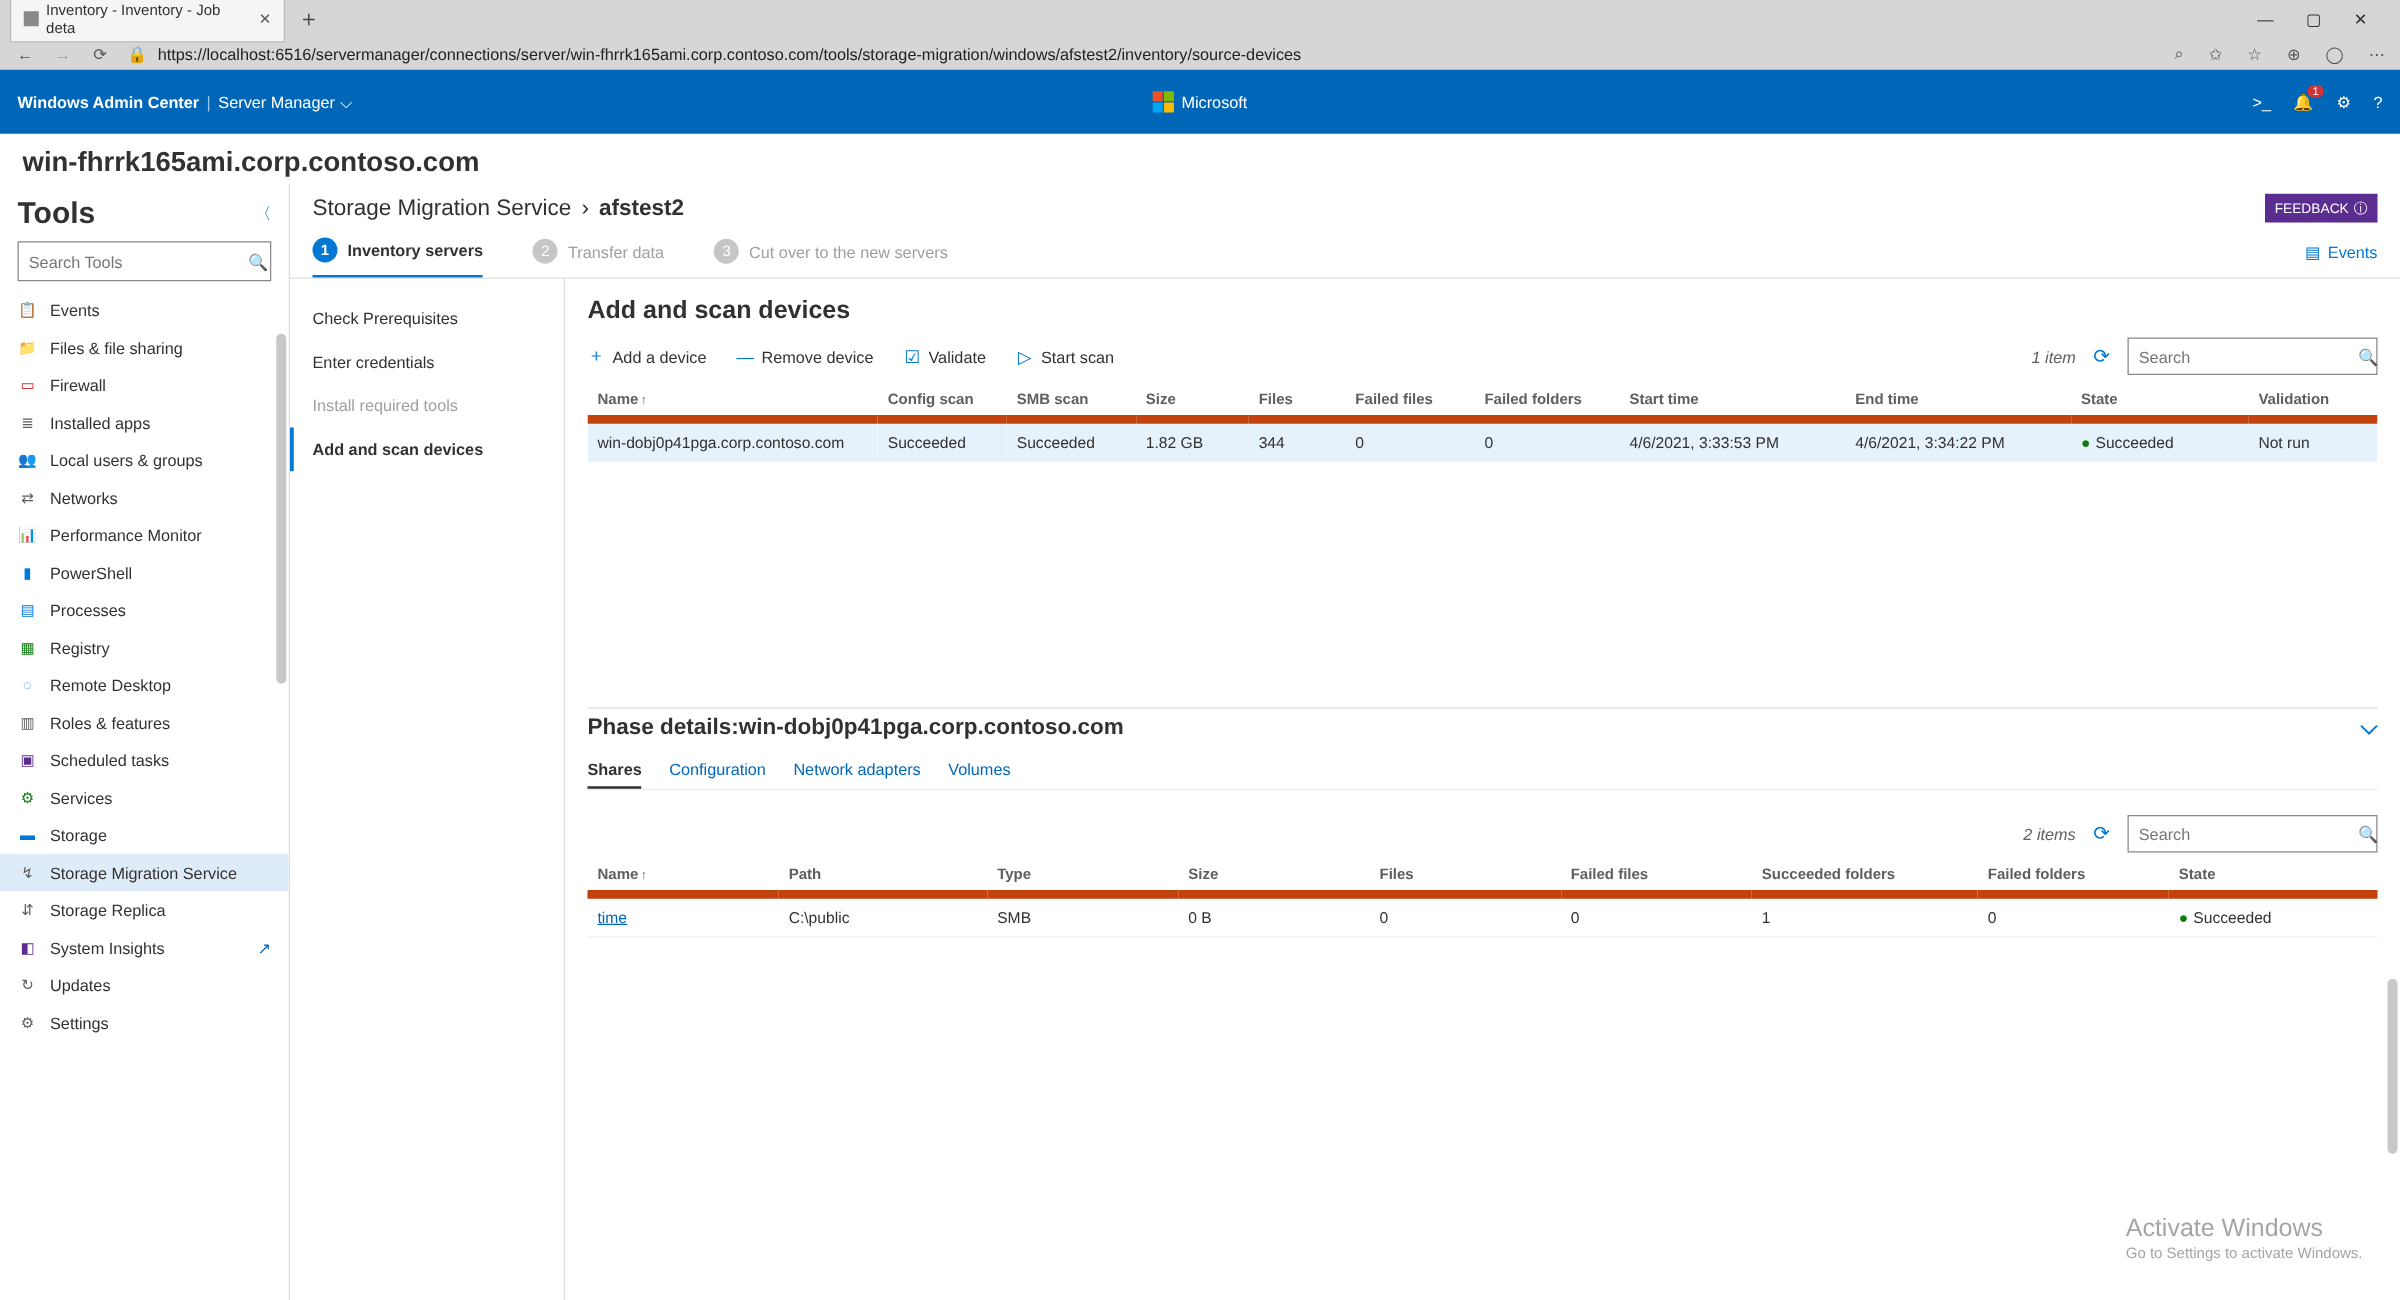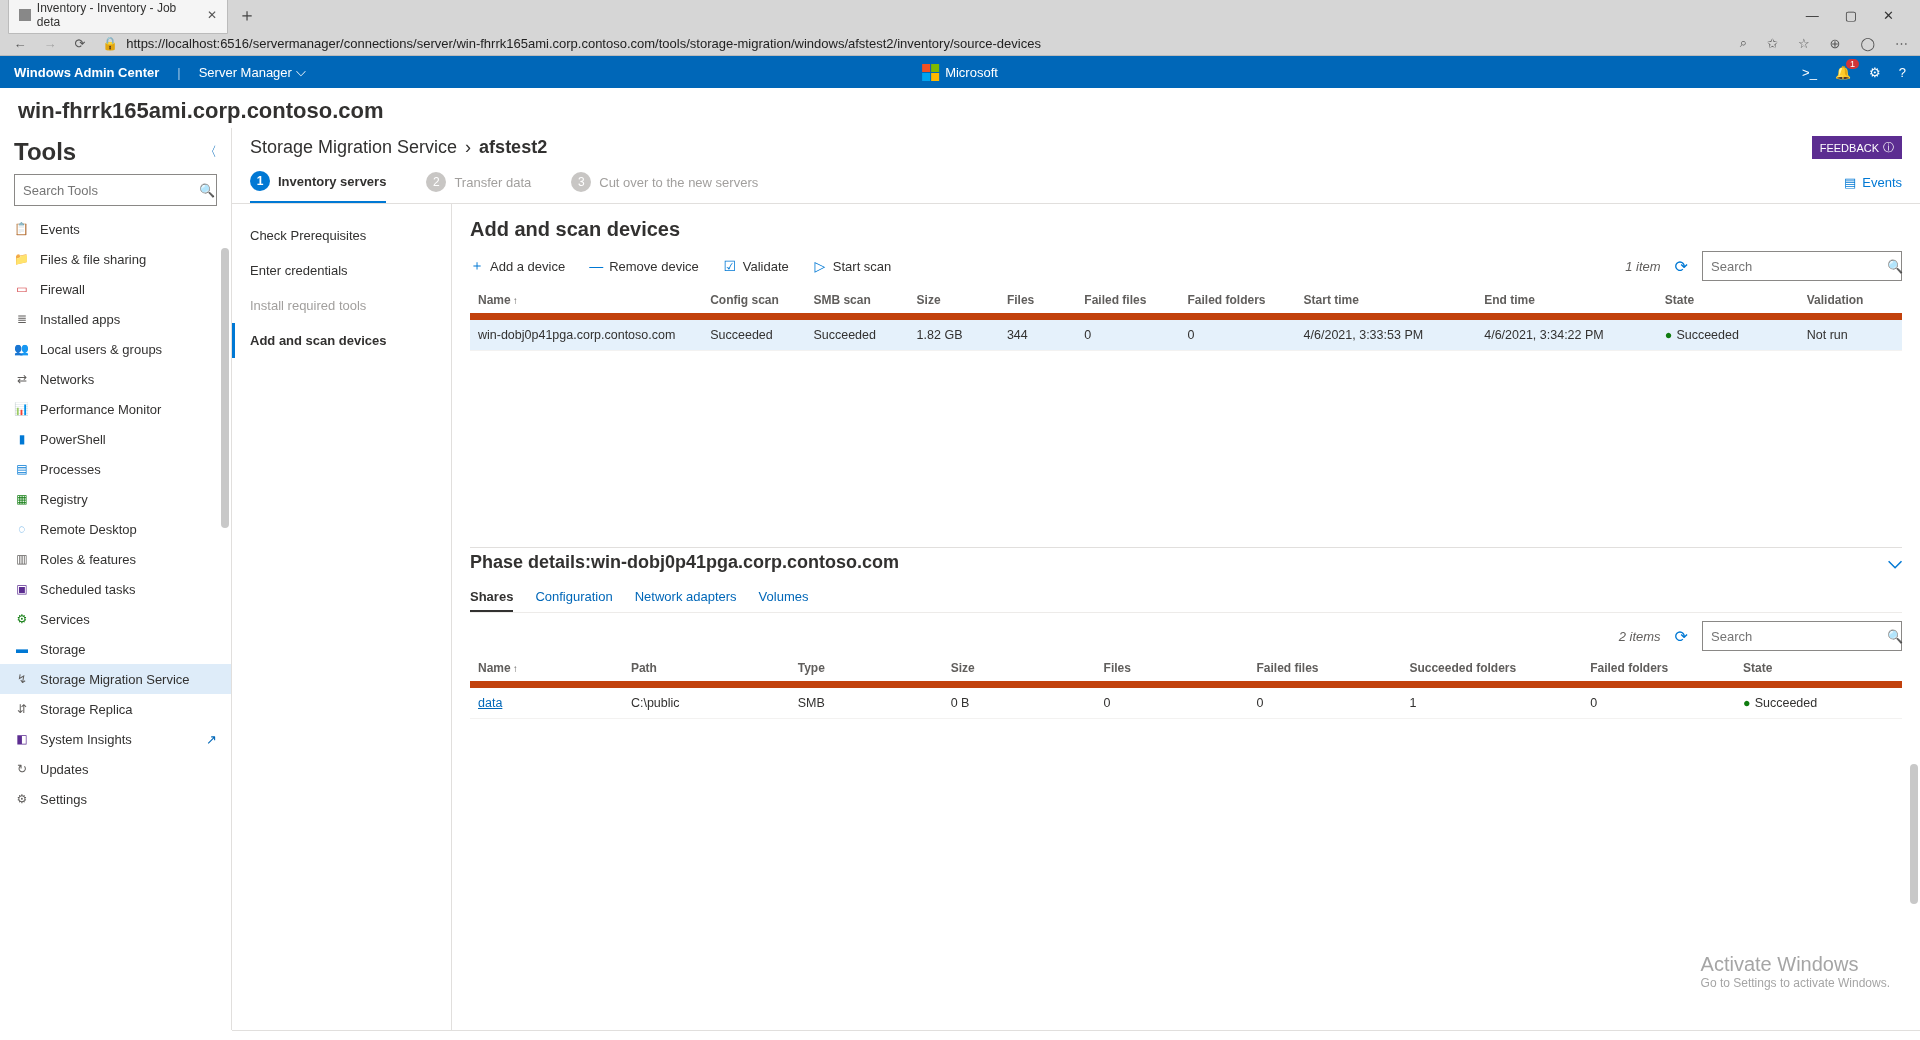--- a/index.html
+++ b/index.html
@@ -20,7 +20,7 @@
 .addr-icons { display:flex; gap:20px; color:#555; align-items:center; }
 
 
-.wac-header { background: #0067b8; color: #fff; height: 32px; display: flex; align-items: center; padding: 0 14px; gap: 18px; }
+.wac-header { background: #0067b8; color: #fff; height: 51px; display: flex; align-items: center; padding: 0 14px; gap: 6px; }
 .wac-header .title { font-weight: 600; }
 .wac-header .sep { color: rgba(255,255,255,.6); }
 .wac-header .dropdown { display:flex; align-items:center; gap:4px; cursor:pointer;}

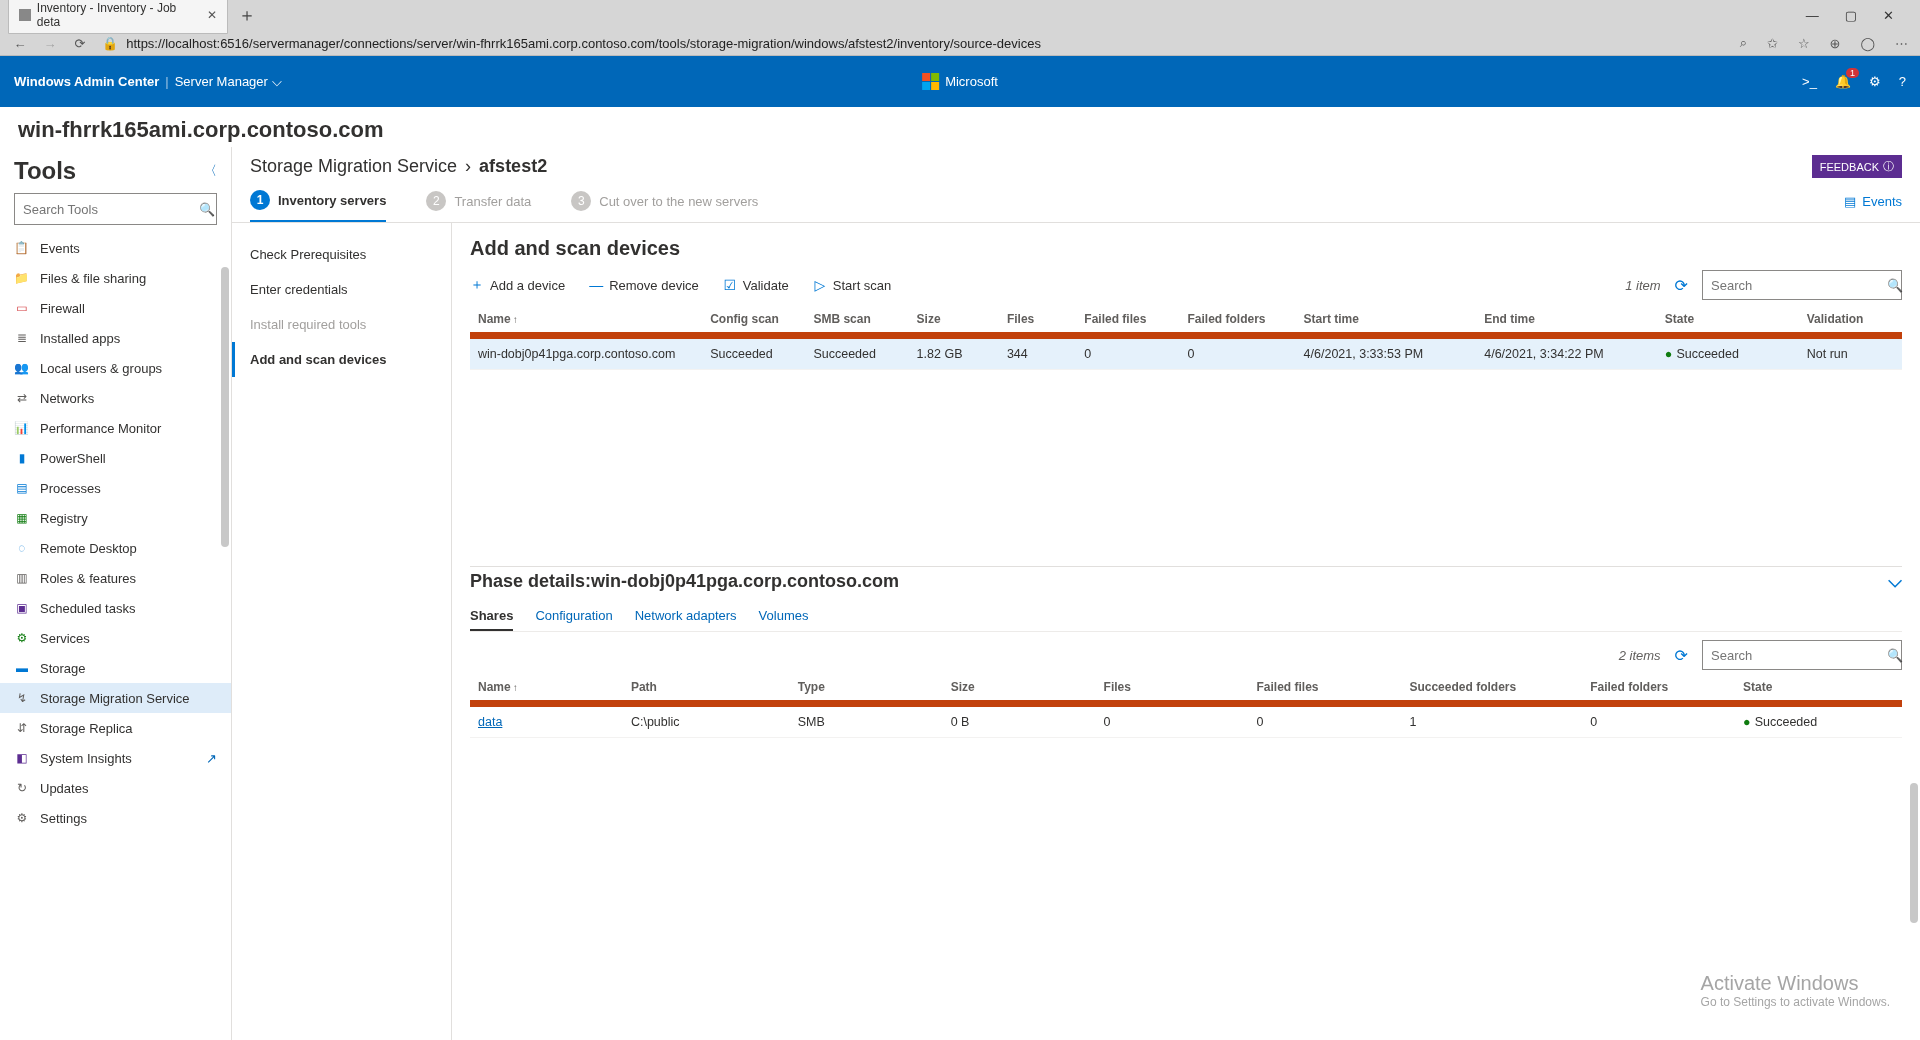--- a/index.html
+++ b/index.html
@@ -97,7 +97,7 @@
 .phase-header { display:flex; align-items:center; font-size:18px; font-weight:700; padding: 4px 0 10px; }
 .phase-header .chev { margin-left:auto; color:#0078d4; cursor:pointer; }
 
-.tabs { display:flex; gap:22px; border-bottom:1px solid #edebe9; margin-bottom:8px; }
+.tabs { display:flex; gap:22px; border-bottom:1px solid #edebe9; margin-bottom:20px; }
 .tab-item { padding:6px 0; cursor:pointer; color:#0067b8; }
 .tab-item.active { color:#323130; border-bottom:2px solid #323130; font-weight:600; }
 

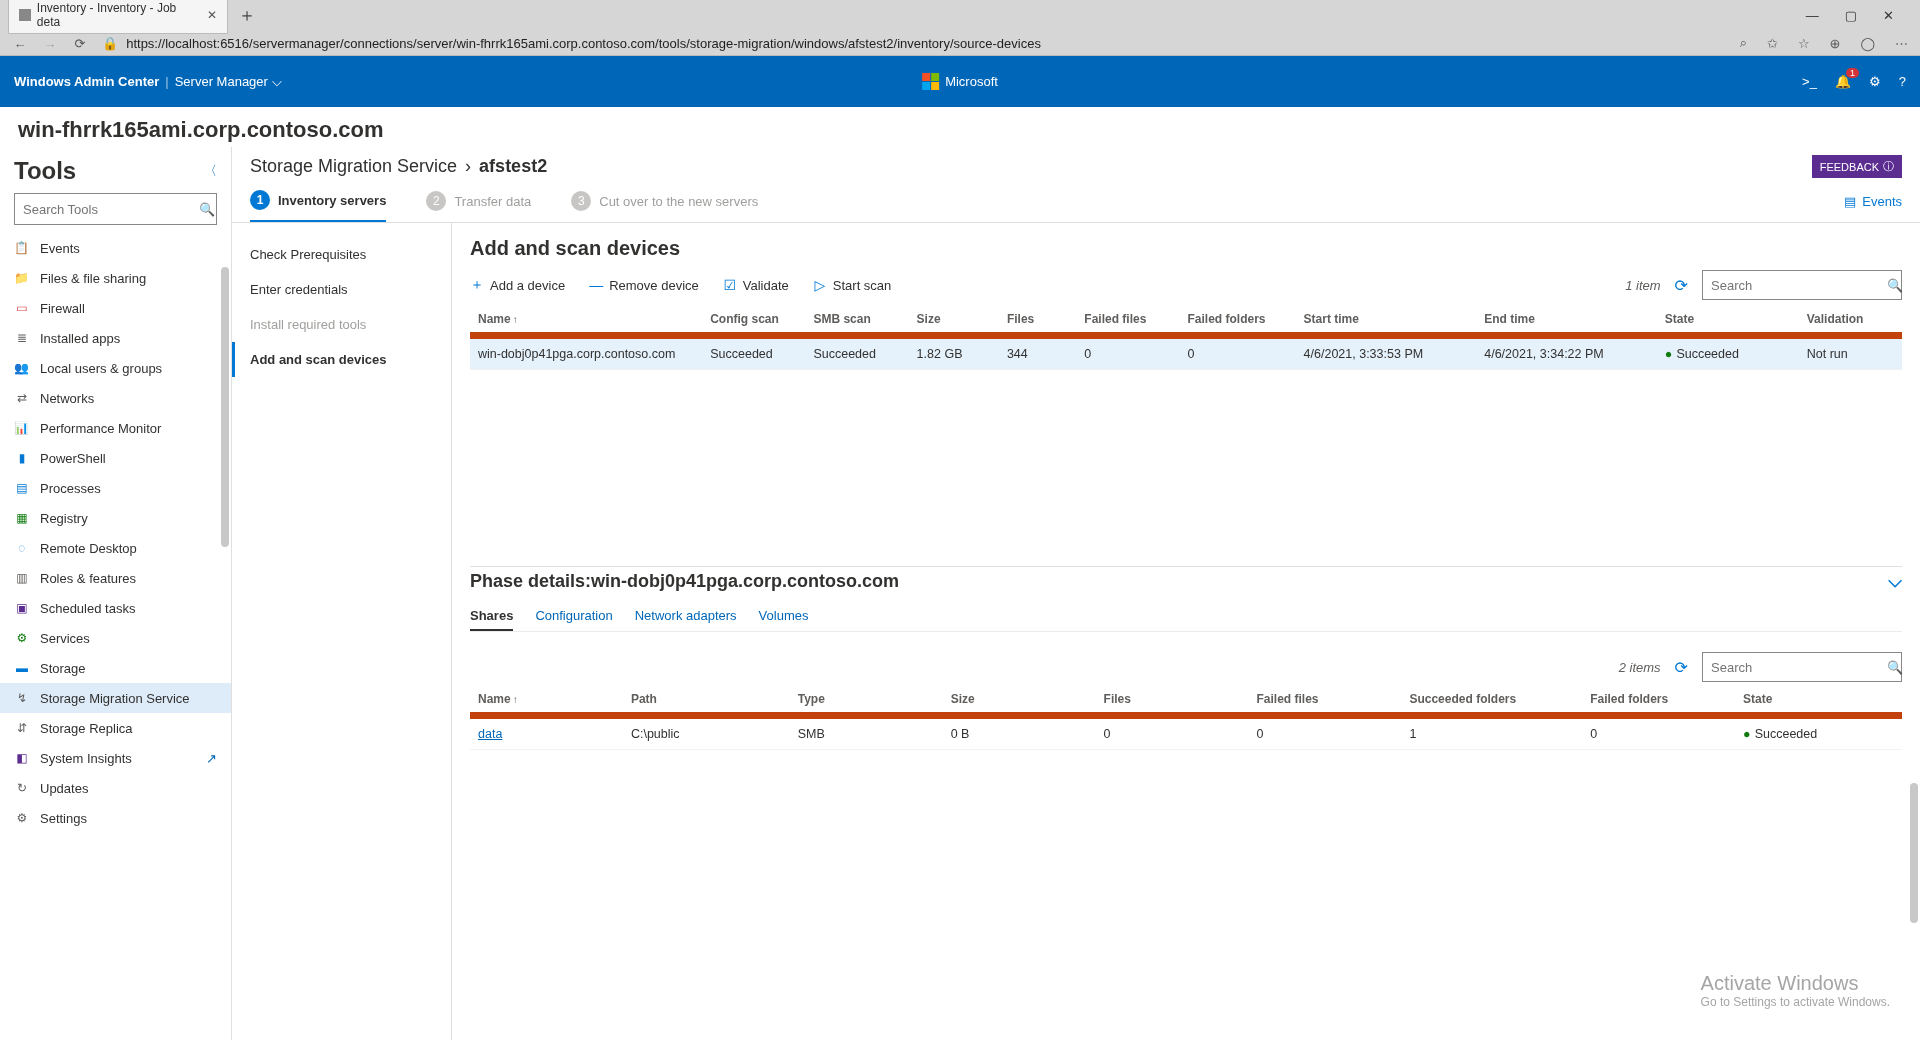--- a/index.html
+++ b/index.html
@@ -438,7 +438,7 @@
               </thead>
             <tbody id="share-body">
                 <tr>
-                  <td><span class="link">data</span></td>
+                  <td><span class="link">time</span></td>
                   <td>C:\public</td>
                   <td>SMB</td>
                   <td>0 B</td>

